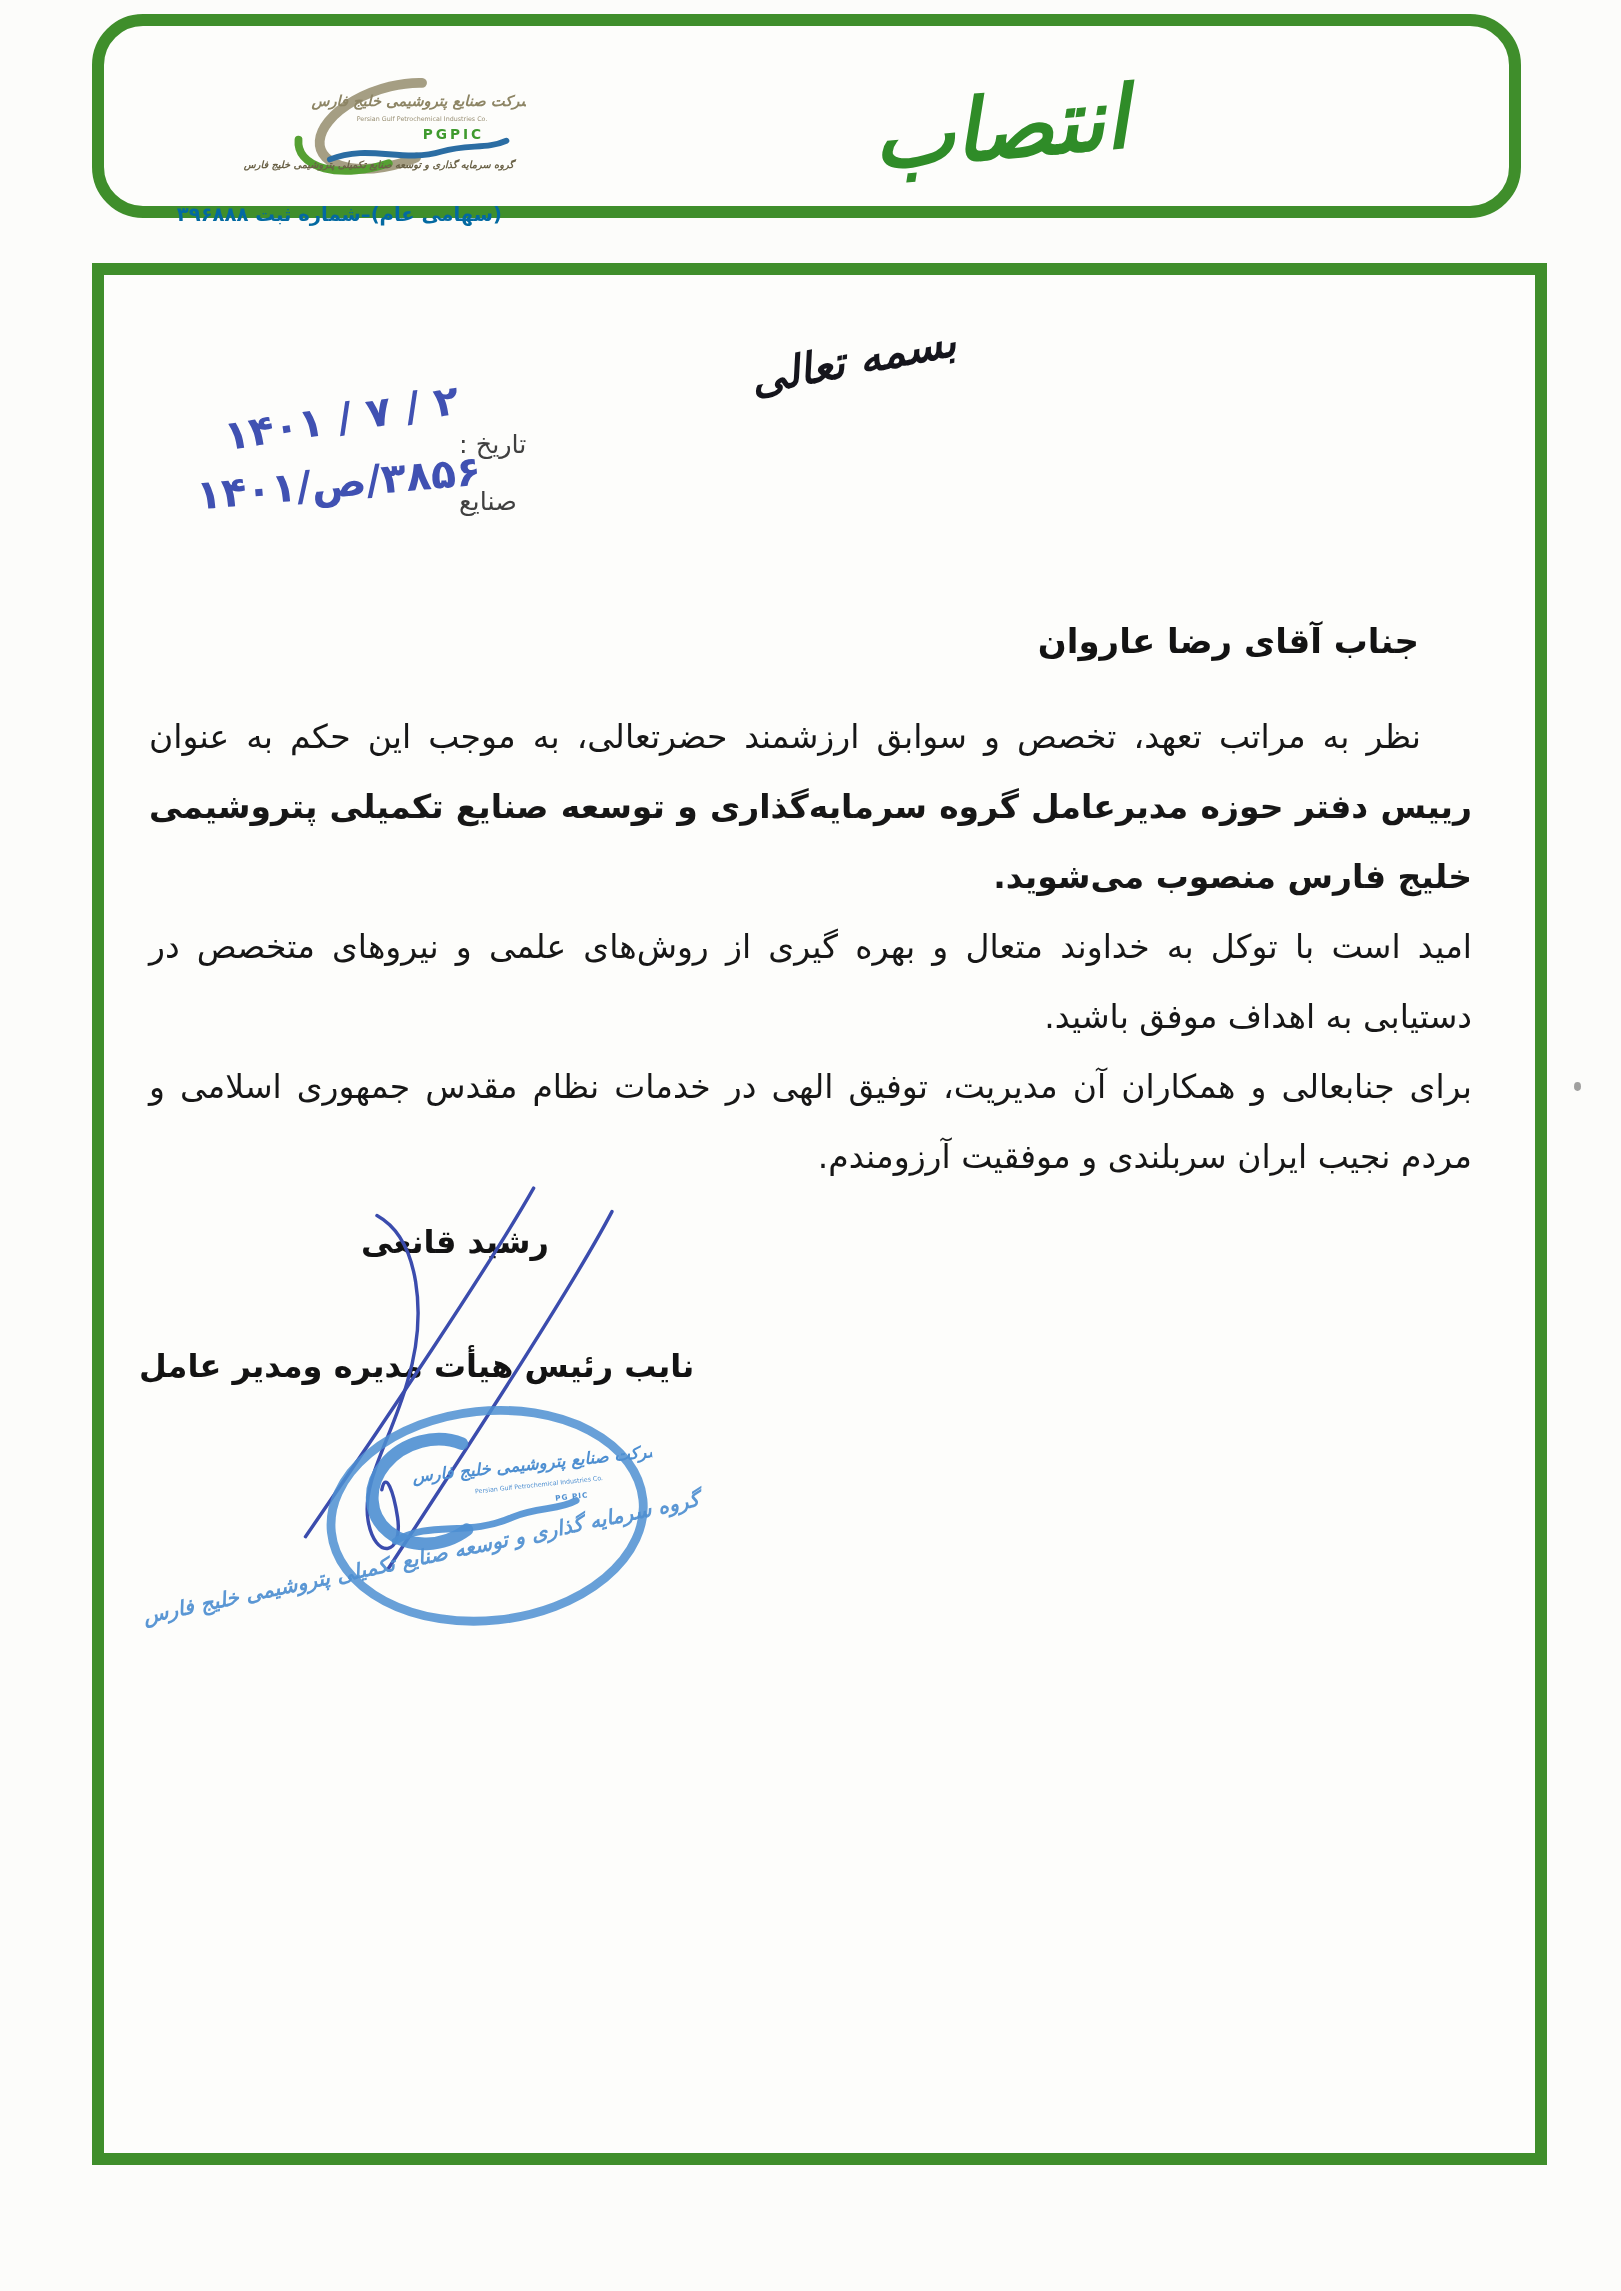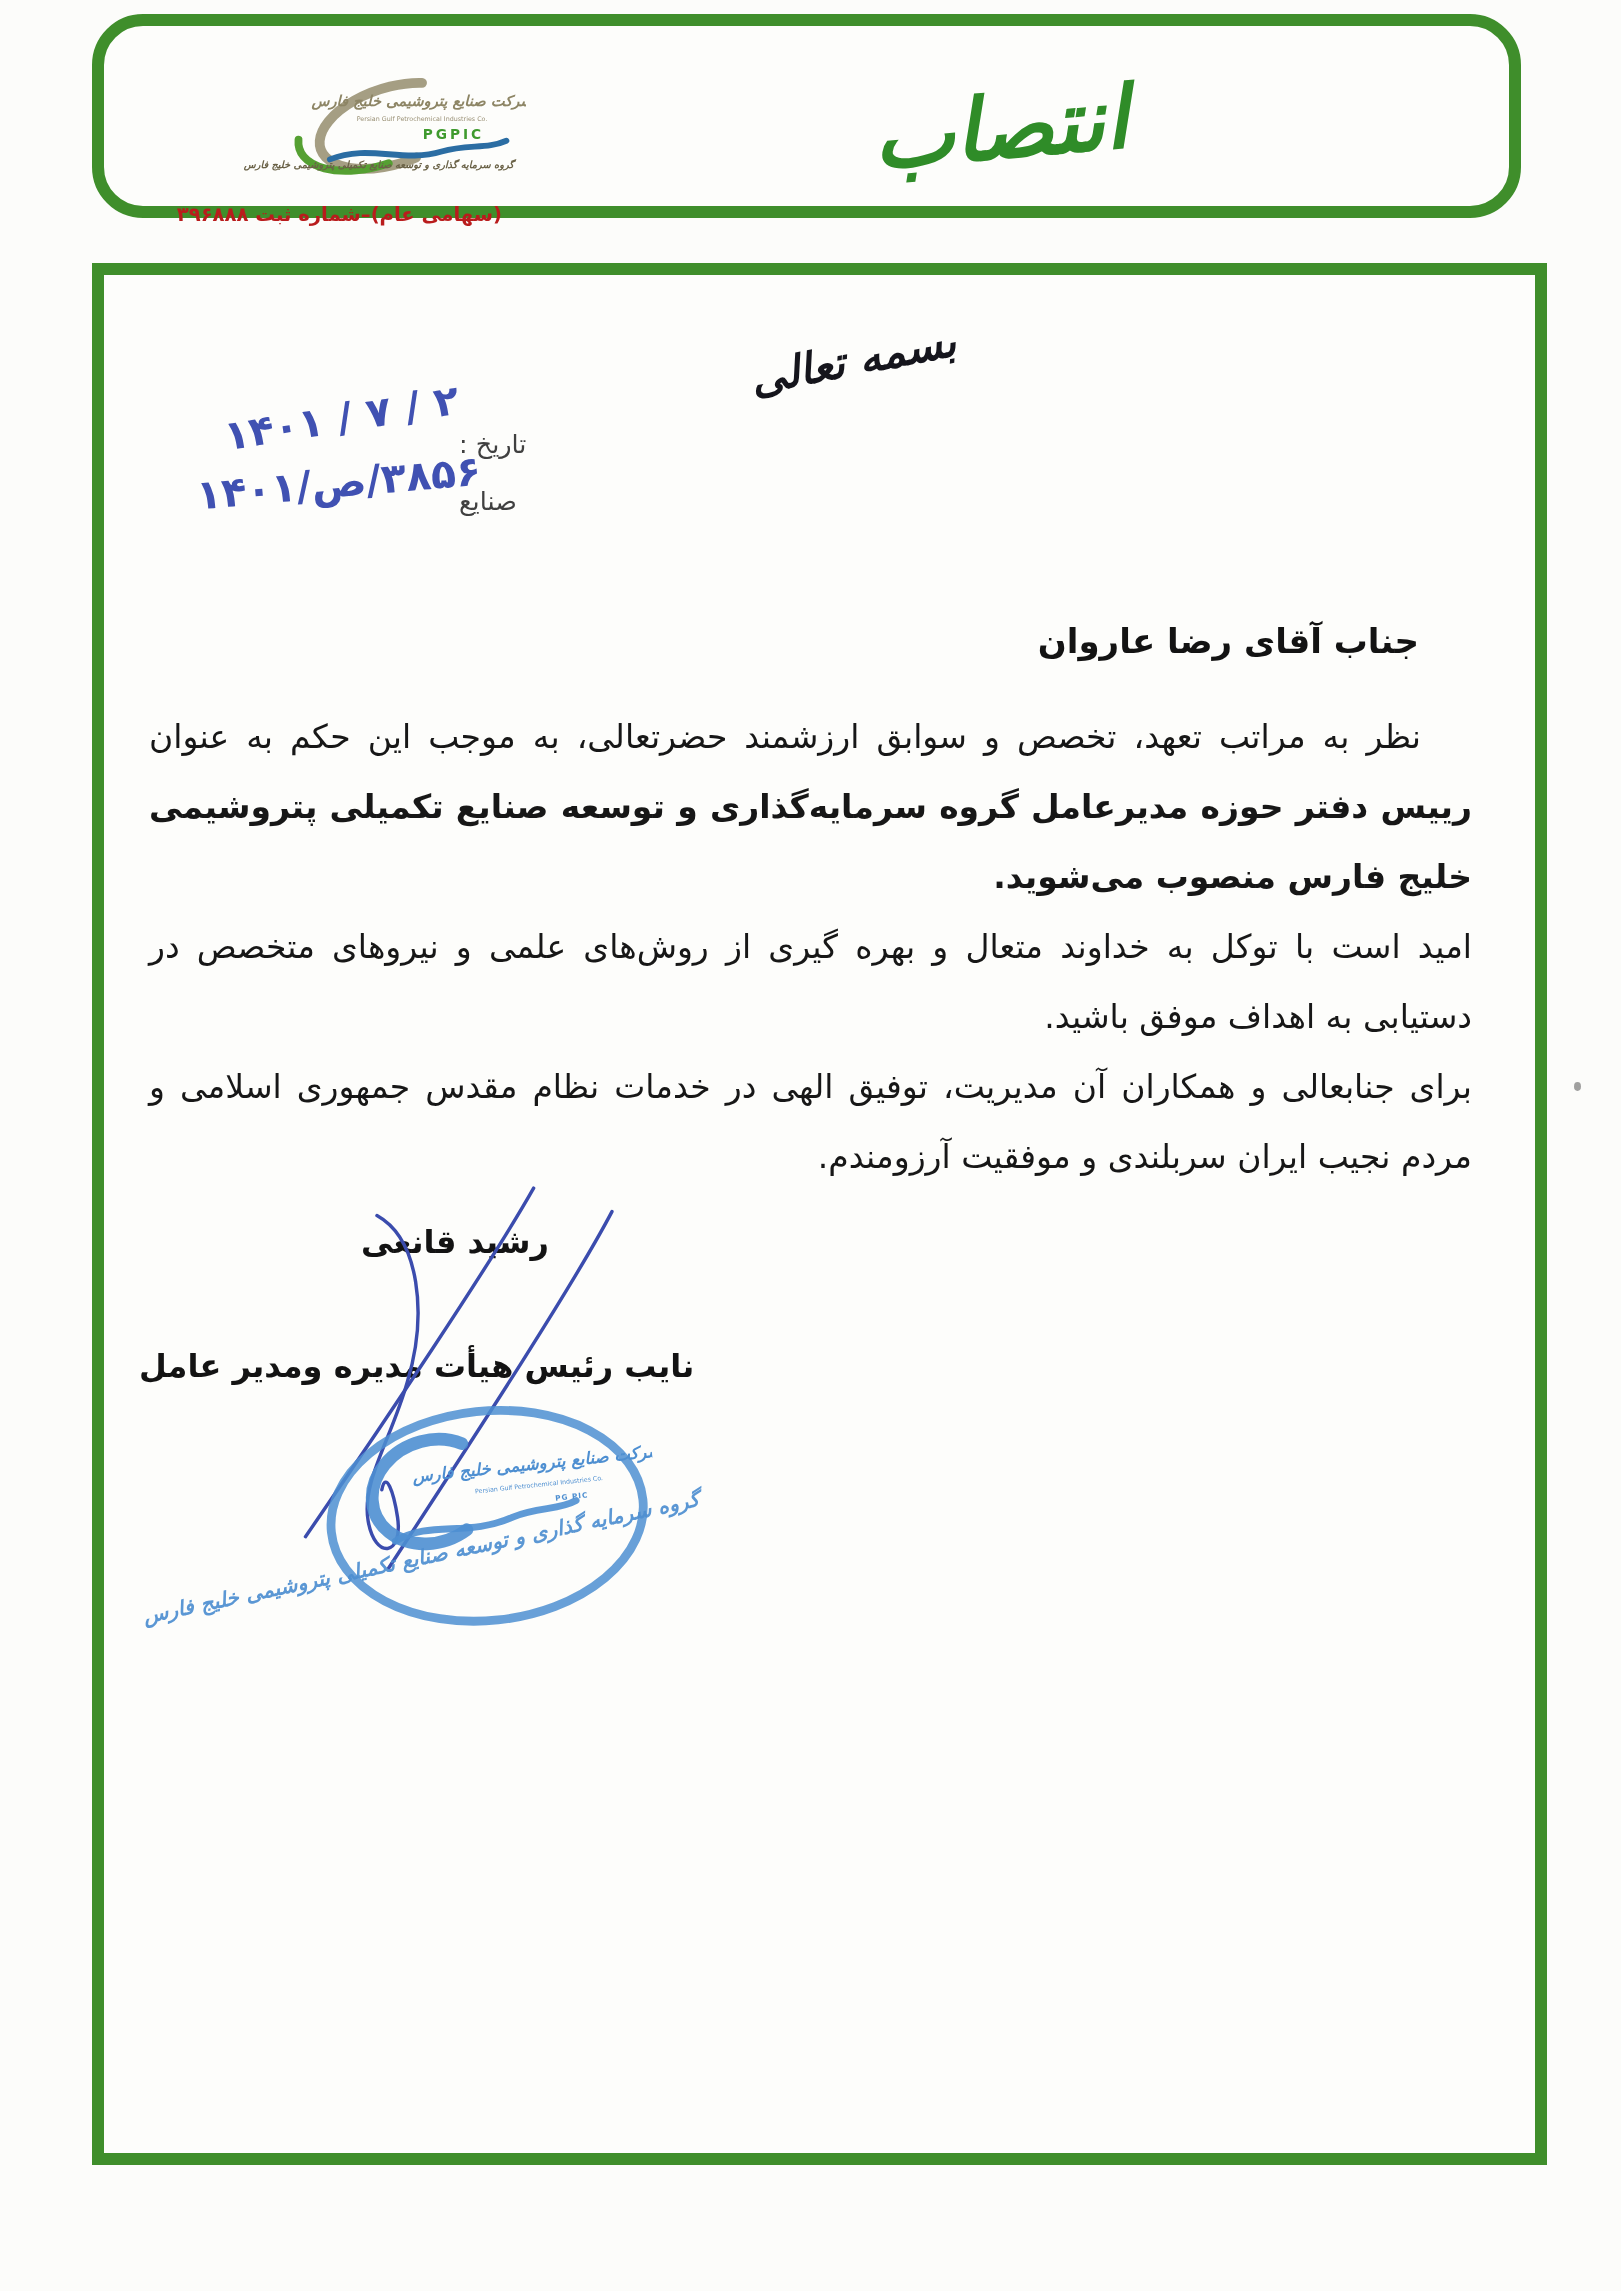--- a/index.html
+++ b/index.html
@@ -24,7 +24,7 @@
   }
   #registration {
     position:absolute; left:143px; top:177px; width:255px;
-    font-size:19.6px; font-weight:bold; color:#b91c1c; direction:rtl; white-space:nowrap;
+    font-size:19.6px; font-weight:bold; color:#0369a1; direction:rtl; white-space:nowrap;
   }
   #main-title {
     position:absolute; left:720px; top:39px; width:353px; height:127px;

